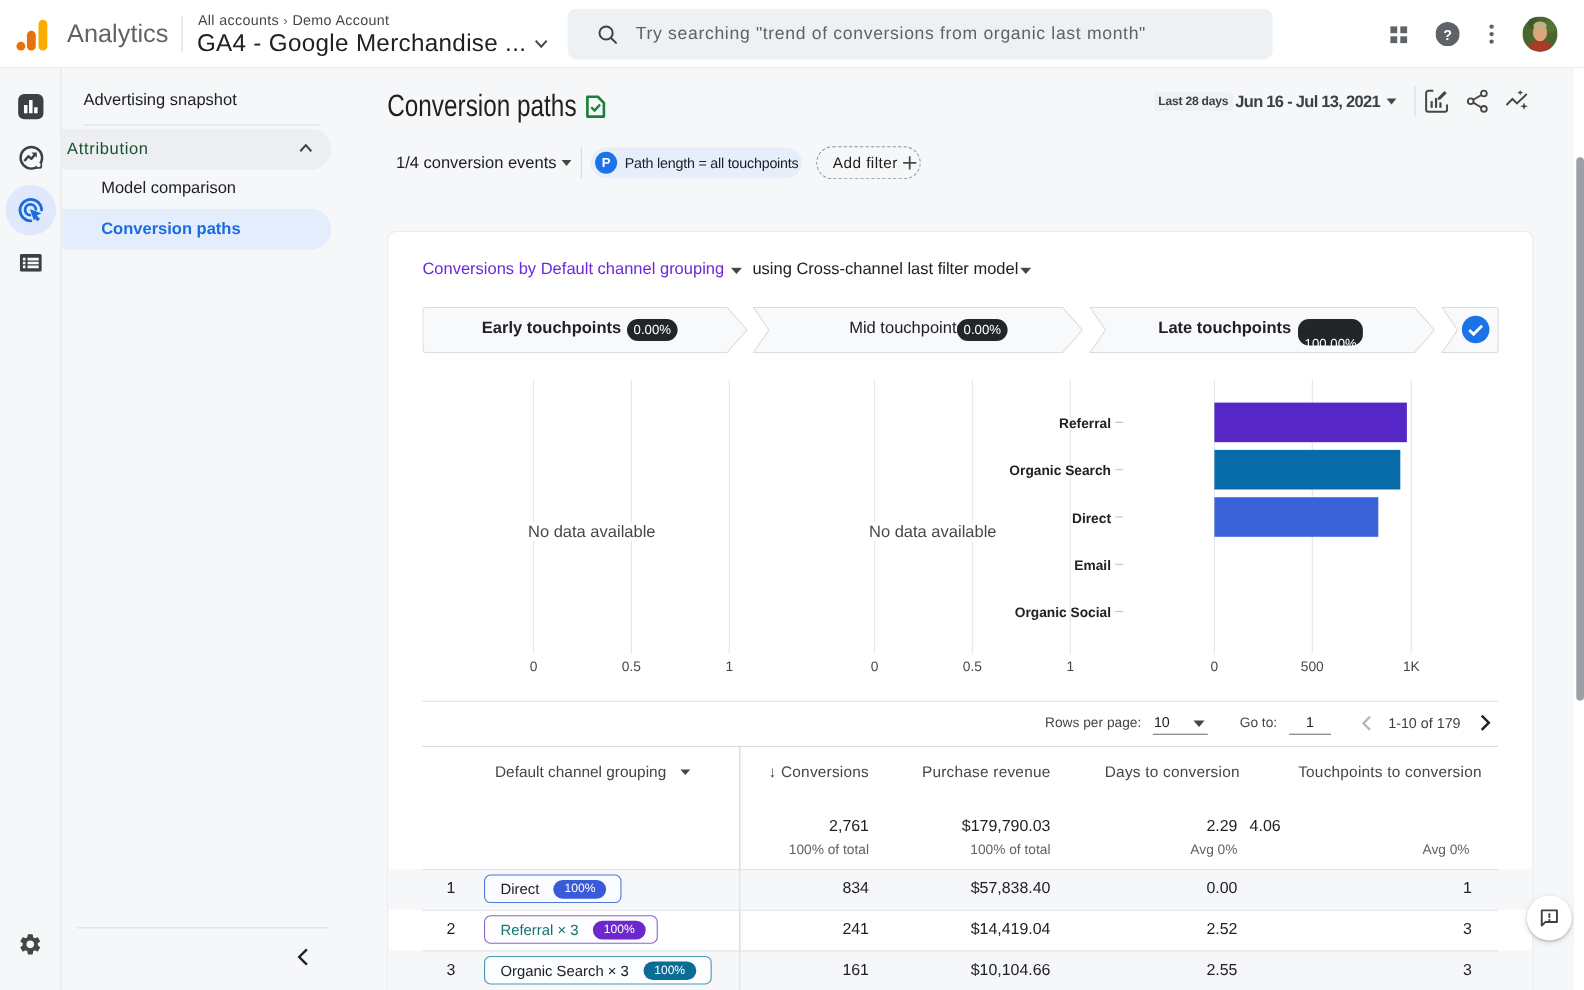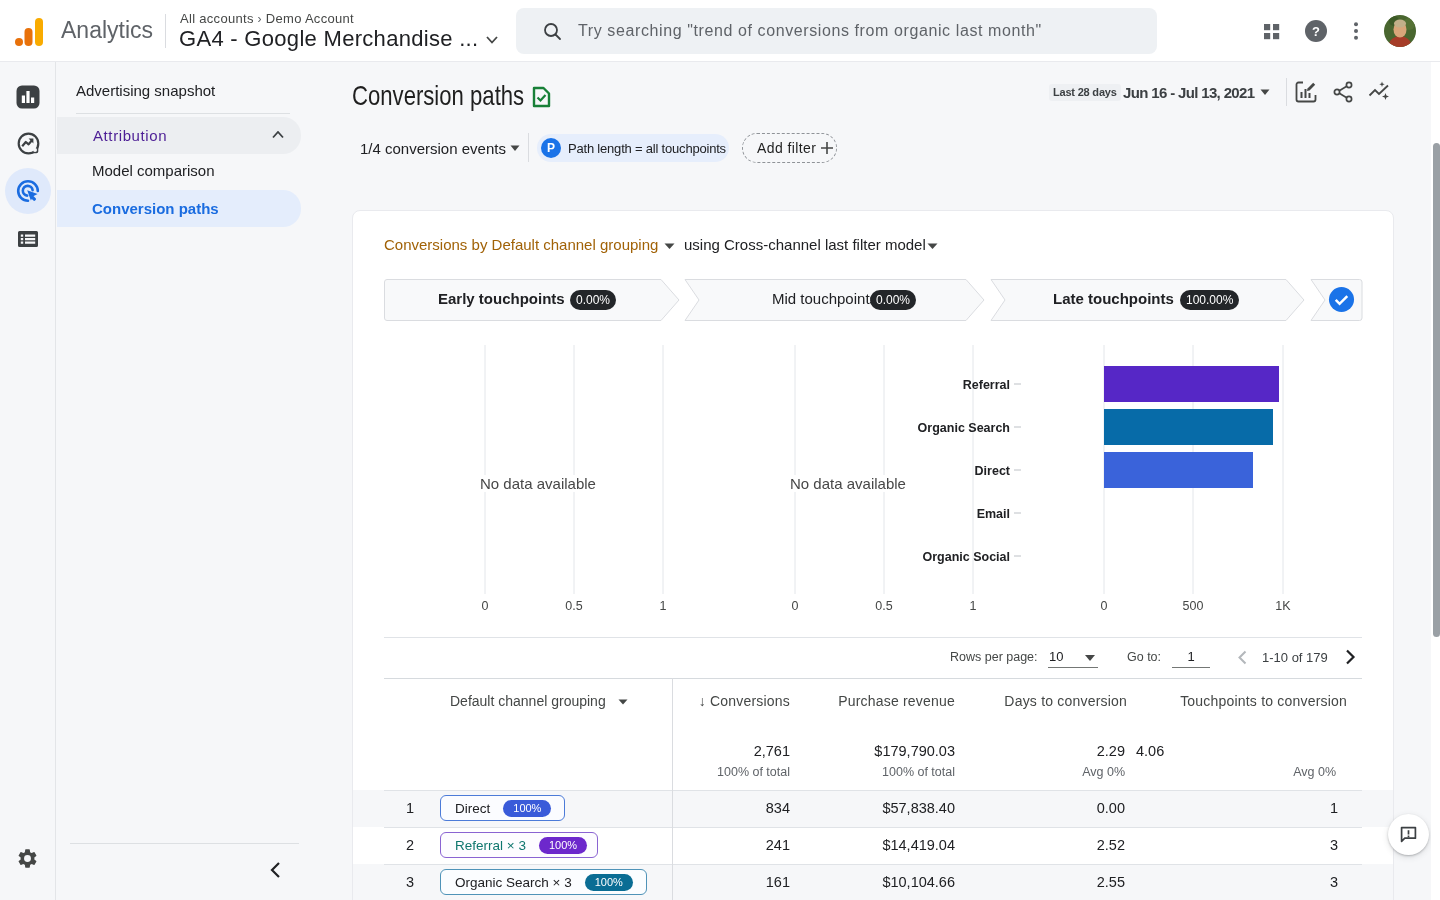--- a/index.html
+++ b/index.html
@@ -72,7 +72,7 @@
   <div class="abs" style="left:19px;top:51px;width:214px;height:1px;background:#dde0e3;"></div>
 
   <div class="abs" style="left:0;top:55px;width:244px;height:37px;background:#eceef1;border-radius:0 18px 18px 0;">
-    <div class="abs" style="left:36px;top:10px;font-size:15px;color:#4c1d95;letter-spacing:0.6px;">Attribution</div>
+    <div class="abs" style="left:4px;top:10px;font-size:15px;color:#14532d;letter-spacing:0.6px;">Attribution</div>
     <svg class="abs" style="left:215px;top:14px;" width="12" height="8" viewBox="0 0 12 8">
         <path d="M1 6.5 L6 1 L11 6.5" fill="none" stroke="#3c4043" stroke-width="1.8"></path>
       </svg>

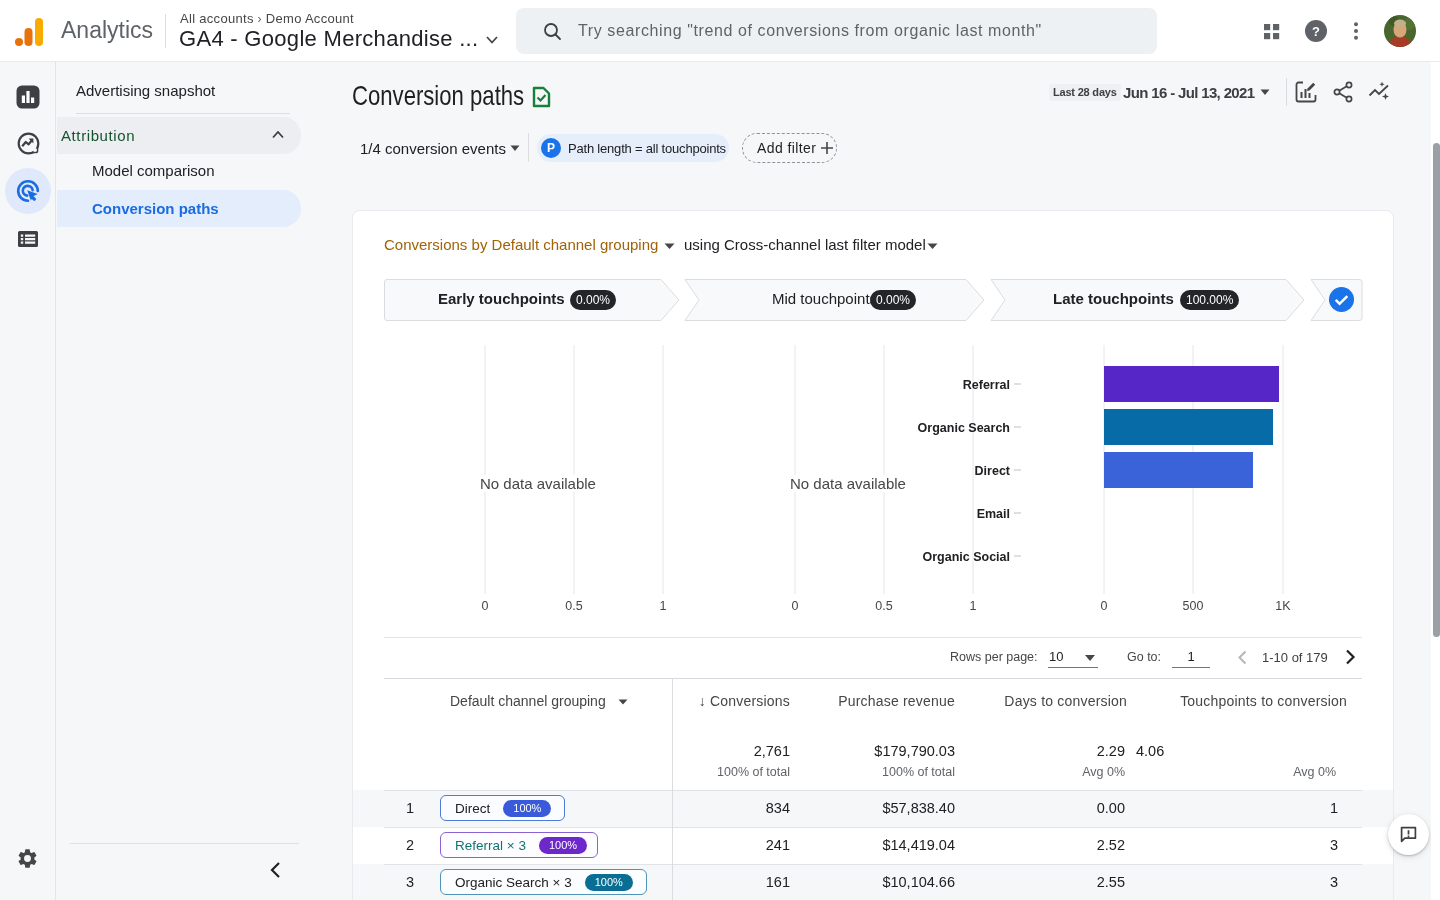--- a/index.html
+++ b/index.html
@@ -173,7 +173,7 @@
 
 <div class="abs" id="card" style="left:352px;top:210px;width:1042px;height:700px;background:#fff;border:1px solid #e9eaee;border-radius:8px;"></div>
 
-<div class="abs" style="left:384px;top:236px;font-size:15px;color:#a16207;">Conversions by Default channel grouping</div>
+<div class="abs" style="left:384px;top:236px;font-size:15px;color:#6d28d9;">Conversions by Default channel grouping</div>
 <div class="abs" style="left:684px;top:236px;font-size:15px;color:#202124;">using Cross-channel last filter model</div>
 <svg class="abs" style="left:664px;top:243px;" width="11" height="7" viewBox="0 0 11 7">
     <path d="M0.5 0.5 L5.5 6 L10.5 0.5" fill="#454746"></path>

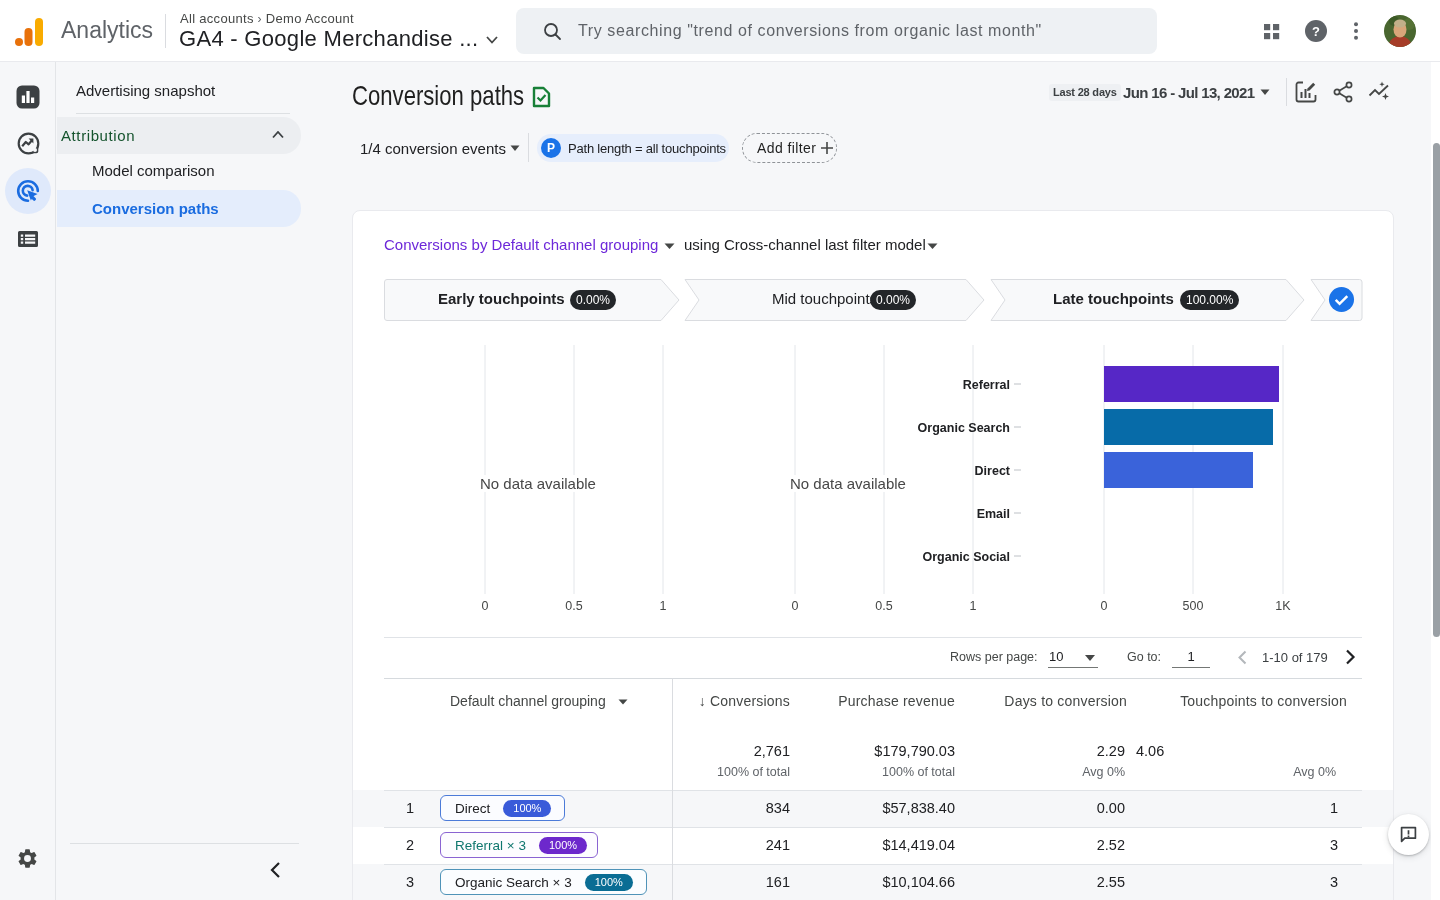--- a/index.html
+++ b/index.html
@@ -195,7 +195,7 @@
 <div class="abs" style="left:748px;top:290px;font-size:15px;color:#202124;font-weight:400;margin-left:24px;">Mid touchpoints</div>
 <div class="abs" style="left:870px;top:290px;height:20px;background:#232629;border-radius:10px;color:#fff;font-size:12px;line-height:20px;padding:0 6px;">0.00%</div>
 <div class="abs" style="left:1053px;top:290px;font-size:15px;color:#202124;font-weight:700;">Late touchpoints</div>
-<div class="abs" style="left:1180px;top:290px;height:20px;background:#232629;border-radius:10px;color:#fff;font-size:12px;line-height:20px;padding:0 6px;">100.00%</div>
+<div class="abs" style="left:1180px;top:290px;height:20px;background:#232629;border-radius:10px;color:#fff;font-size:12px;line-height:20px;padding:12px 6px;">100.00%</div>
 <svg class="abs" style="left:1328px;top:286px;" width="27" height="27" viewBox="0 0 28 28">
   <circle cx="14" cy="14" r="13" fill="#1a73e8"></circle>
   <path d="M8 14.5 L12 18.5 L20 10.5" fill="none" stroke="#fff" stroke-width="2.6"></path>

